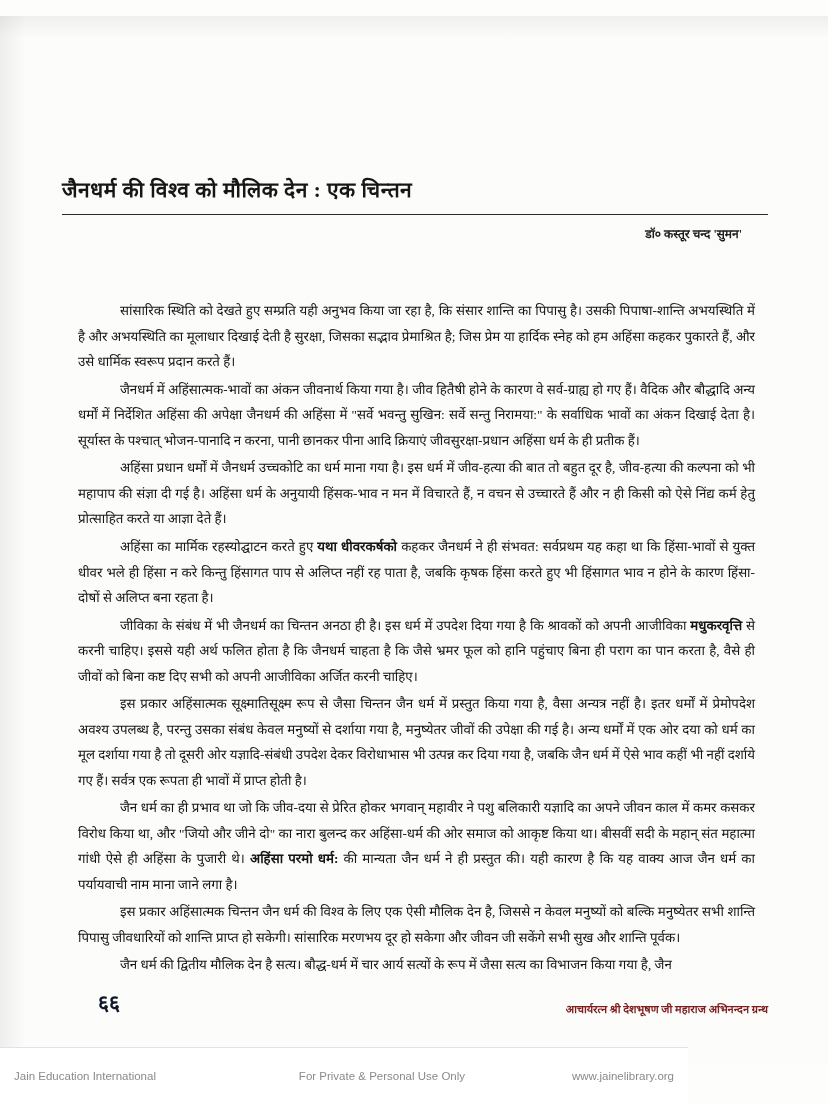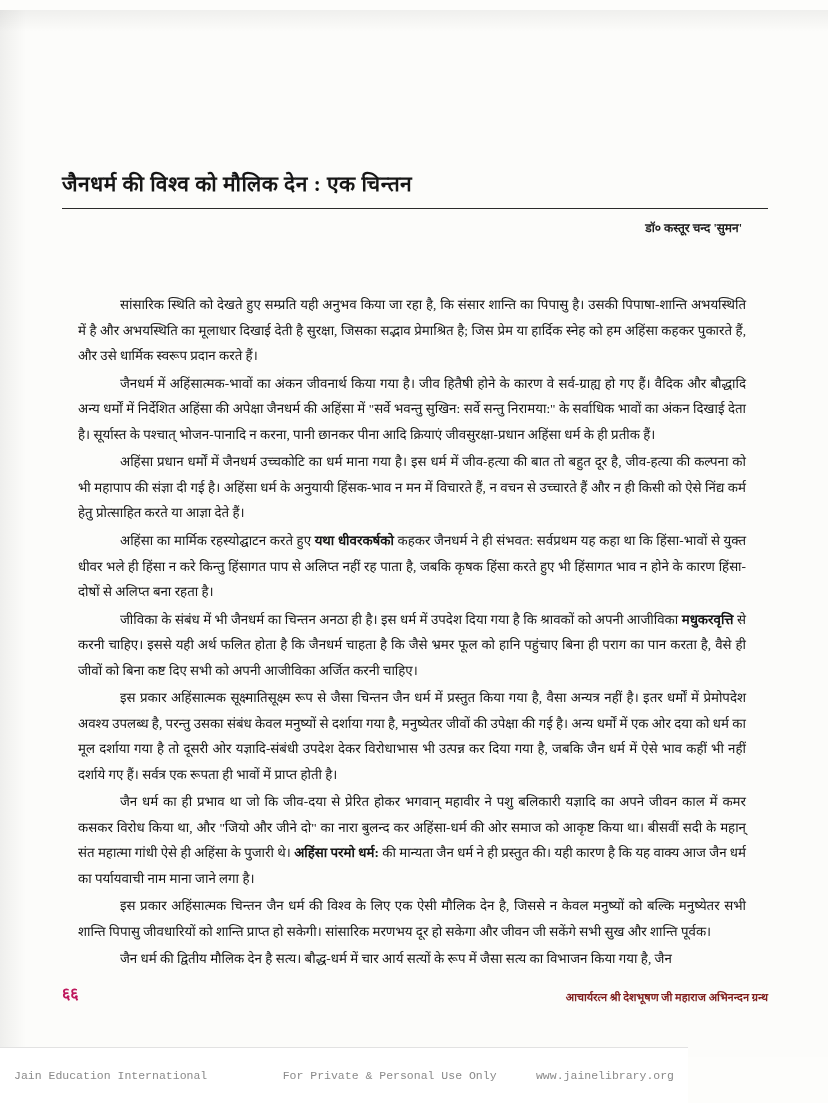--- a/index.html
+++ b/index.html
@@ -23,7 +23,7 @@
   .scan {
     position: absolute;
     left: 0;
-    top: 10px;
+    top: 16px;
     width: 828px;
     height: 1047px;
     background: #fcfcfa;

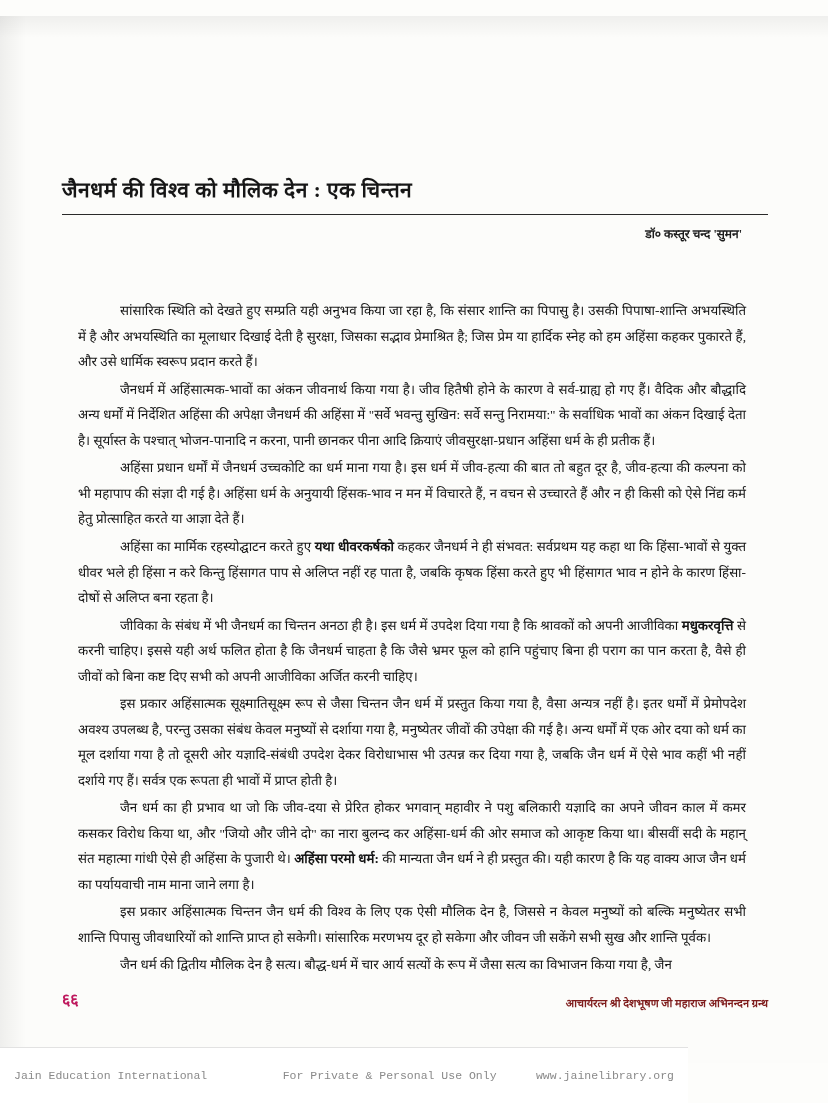--- a/index.html
+++ b/index.html
@@ -65,7 +65,7 @@
     padding-right: 10px;
   }
   .para {
-    margin: 0 12px 2px 0;
+    margin: 0 3px 2px 0;
     text-indent: 42px;
     text-align: justify;
   }

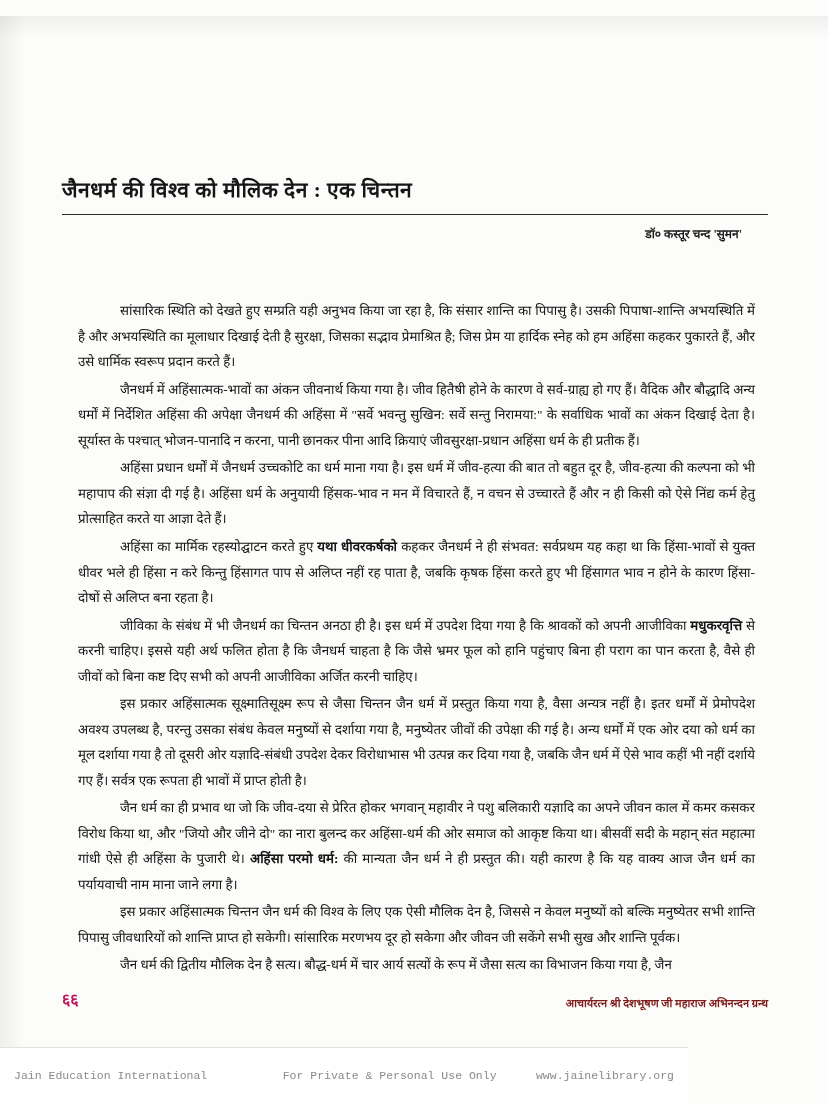--- a/index.html
+++ b/index.html
@@ -85,9 +85,10 @@
     justify-content: space-between;
   }
   .page-number {
-    font-size: 16px;
+    font-size: 21px;
     font-weight: bold;
-    color: #be185d;
+    color: #0f172a;
+    margin-left: 36px;
   }
   .book-footer {
     font-size: 11px;

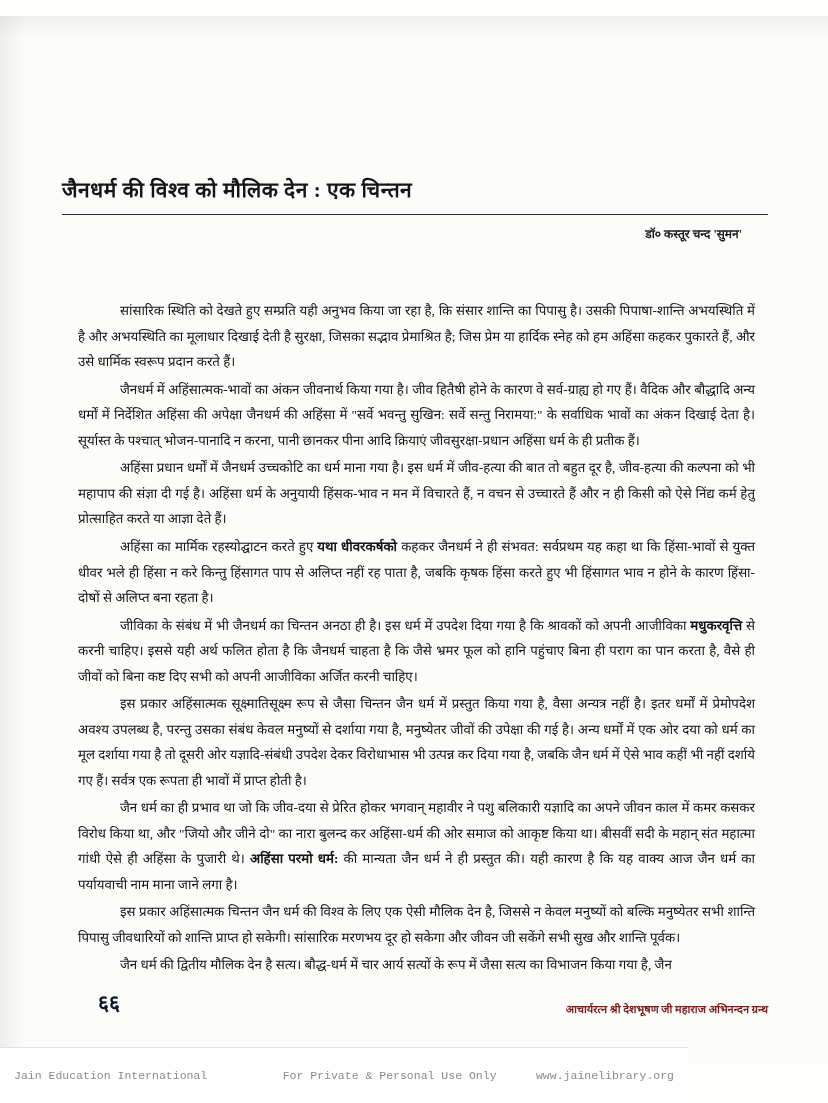--- a/index.html
+++ b/index.html
@@ -109,7 +109,7 @@
     justify-content: space-between;
     box-sizing: border-box;
     padding: 0 14px;
-    font-family: Liberation Mono, monospace;
+    font-family: Liberation Sans, sans-serif;
   }
   .bottom-bar .item {
     font-size: 11.5px;

